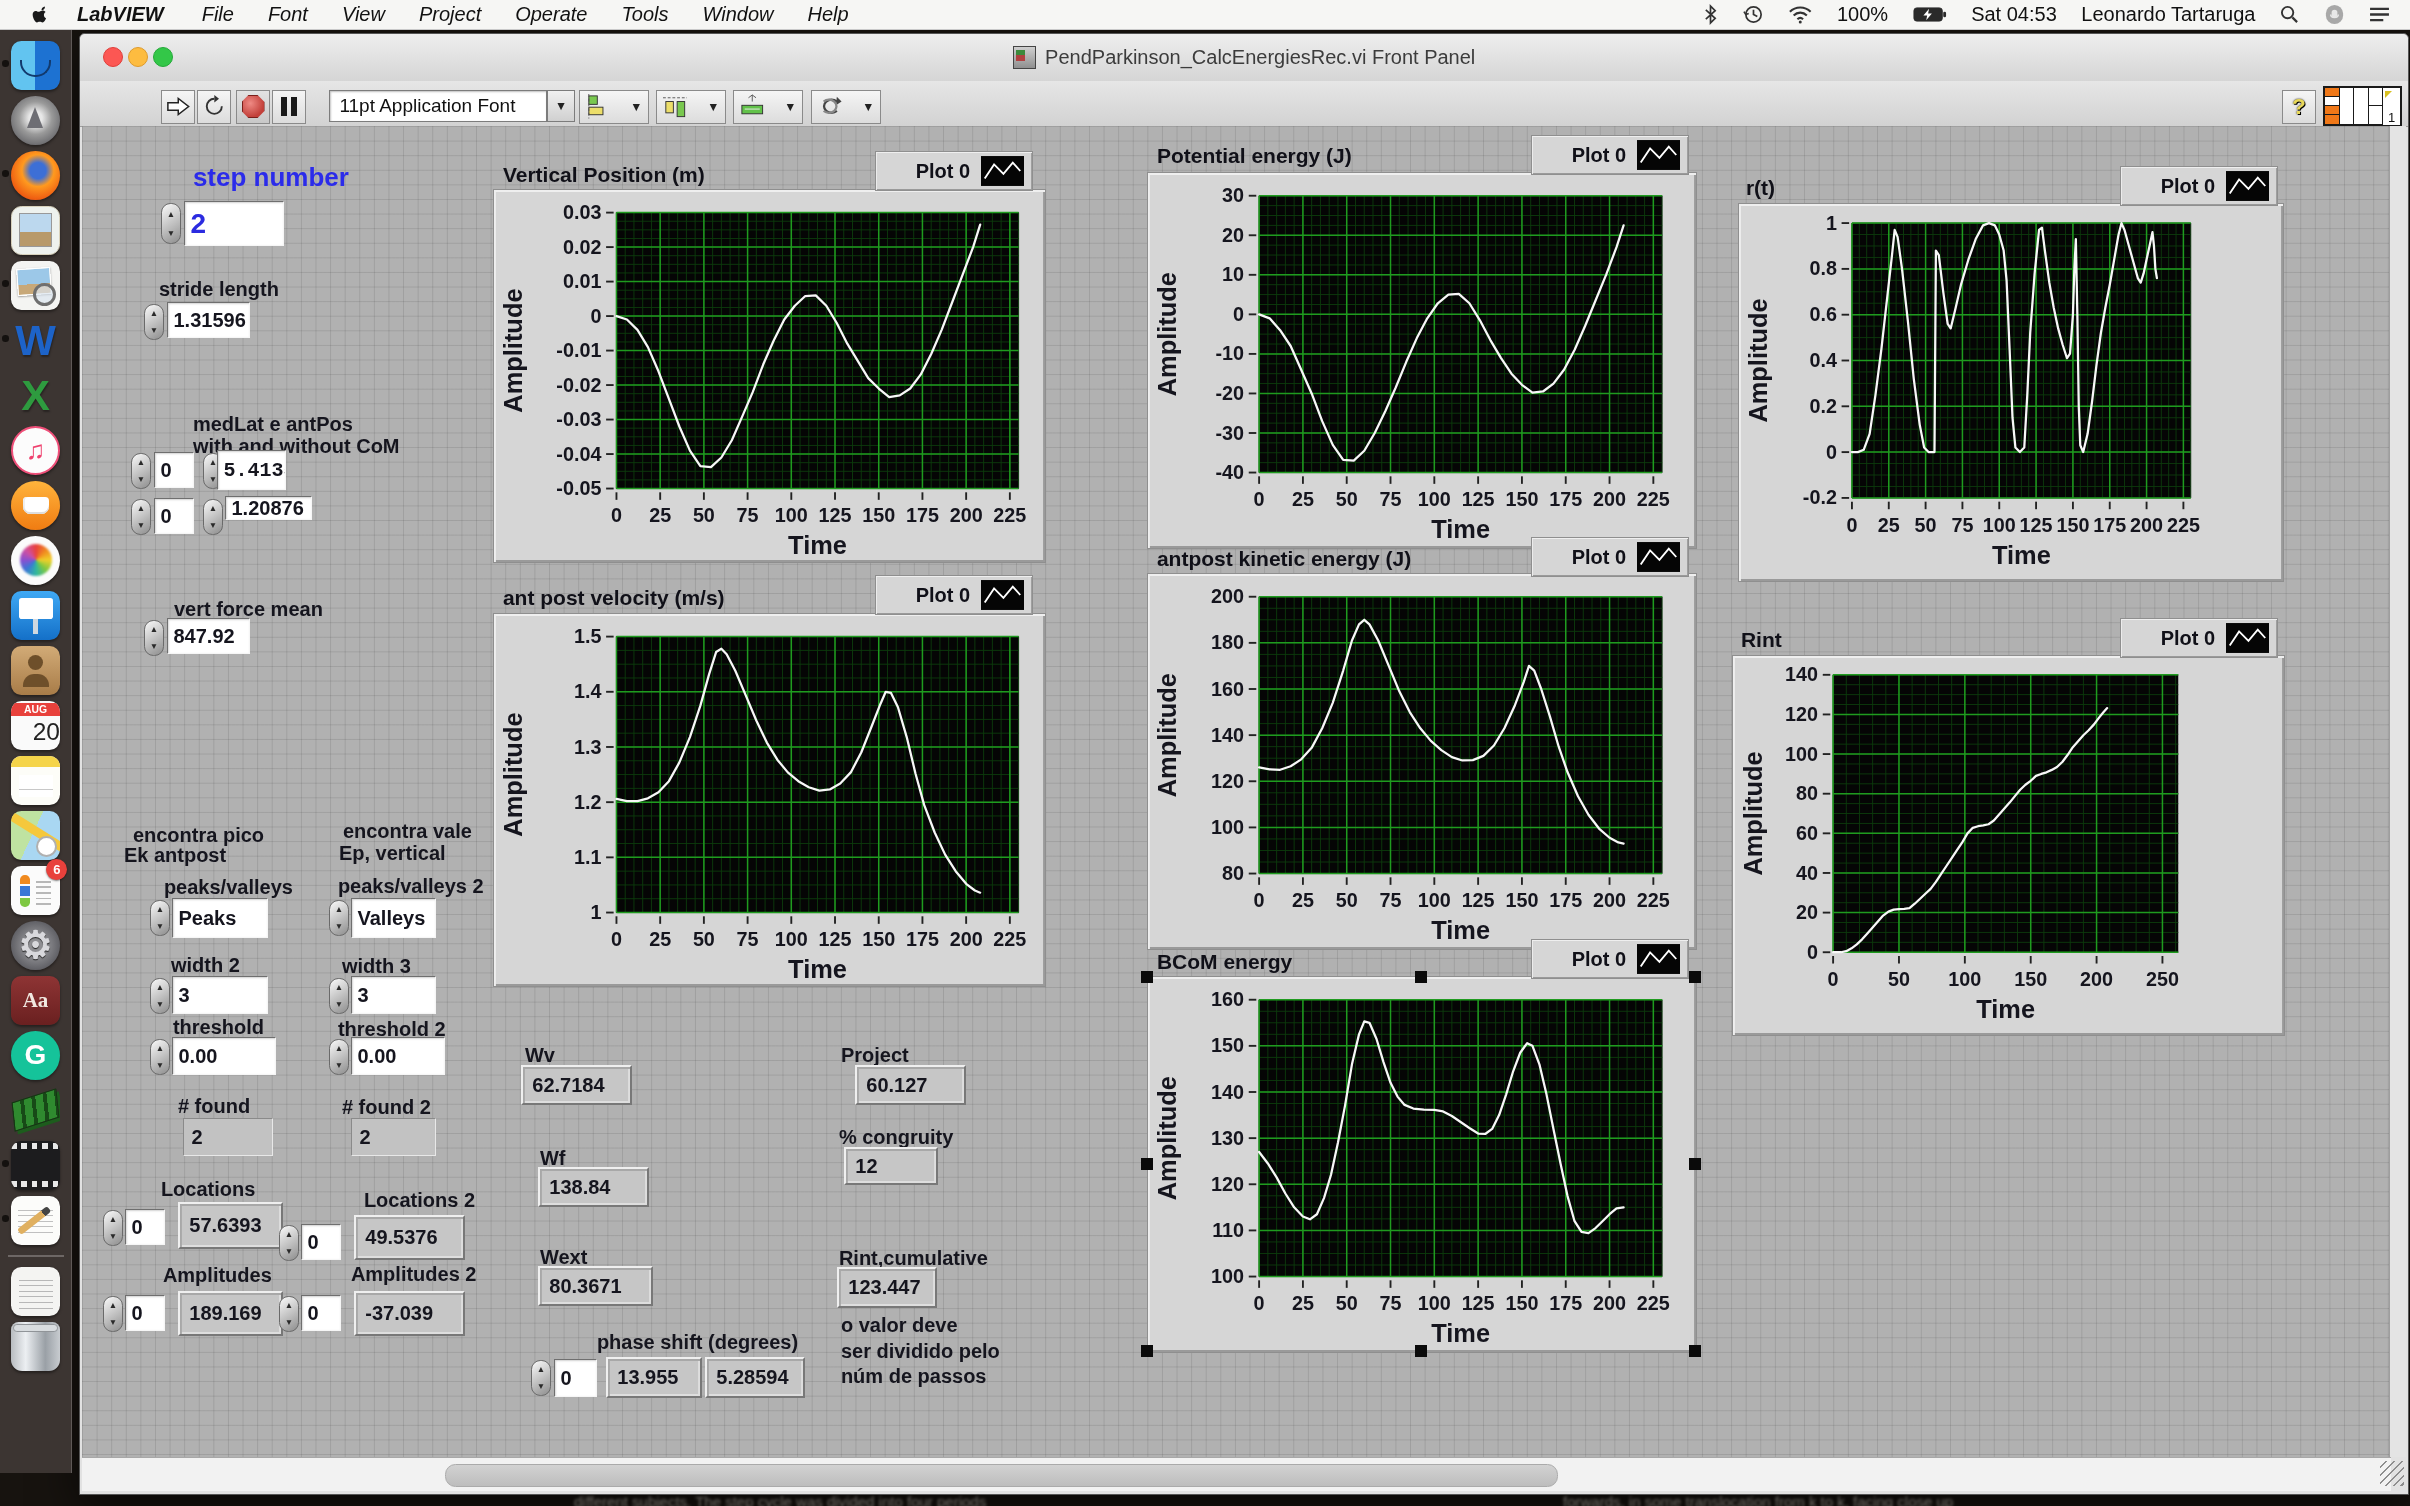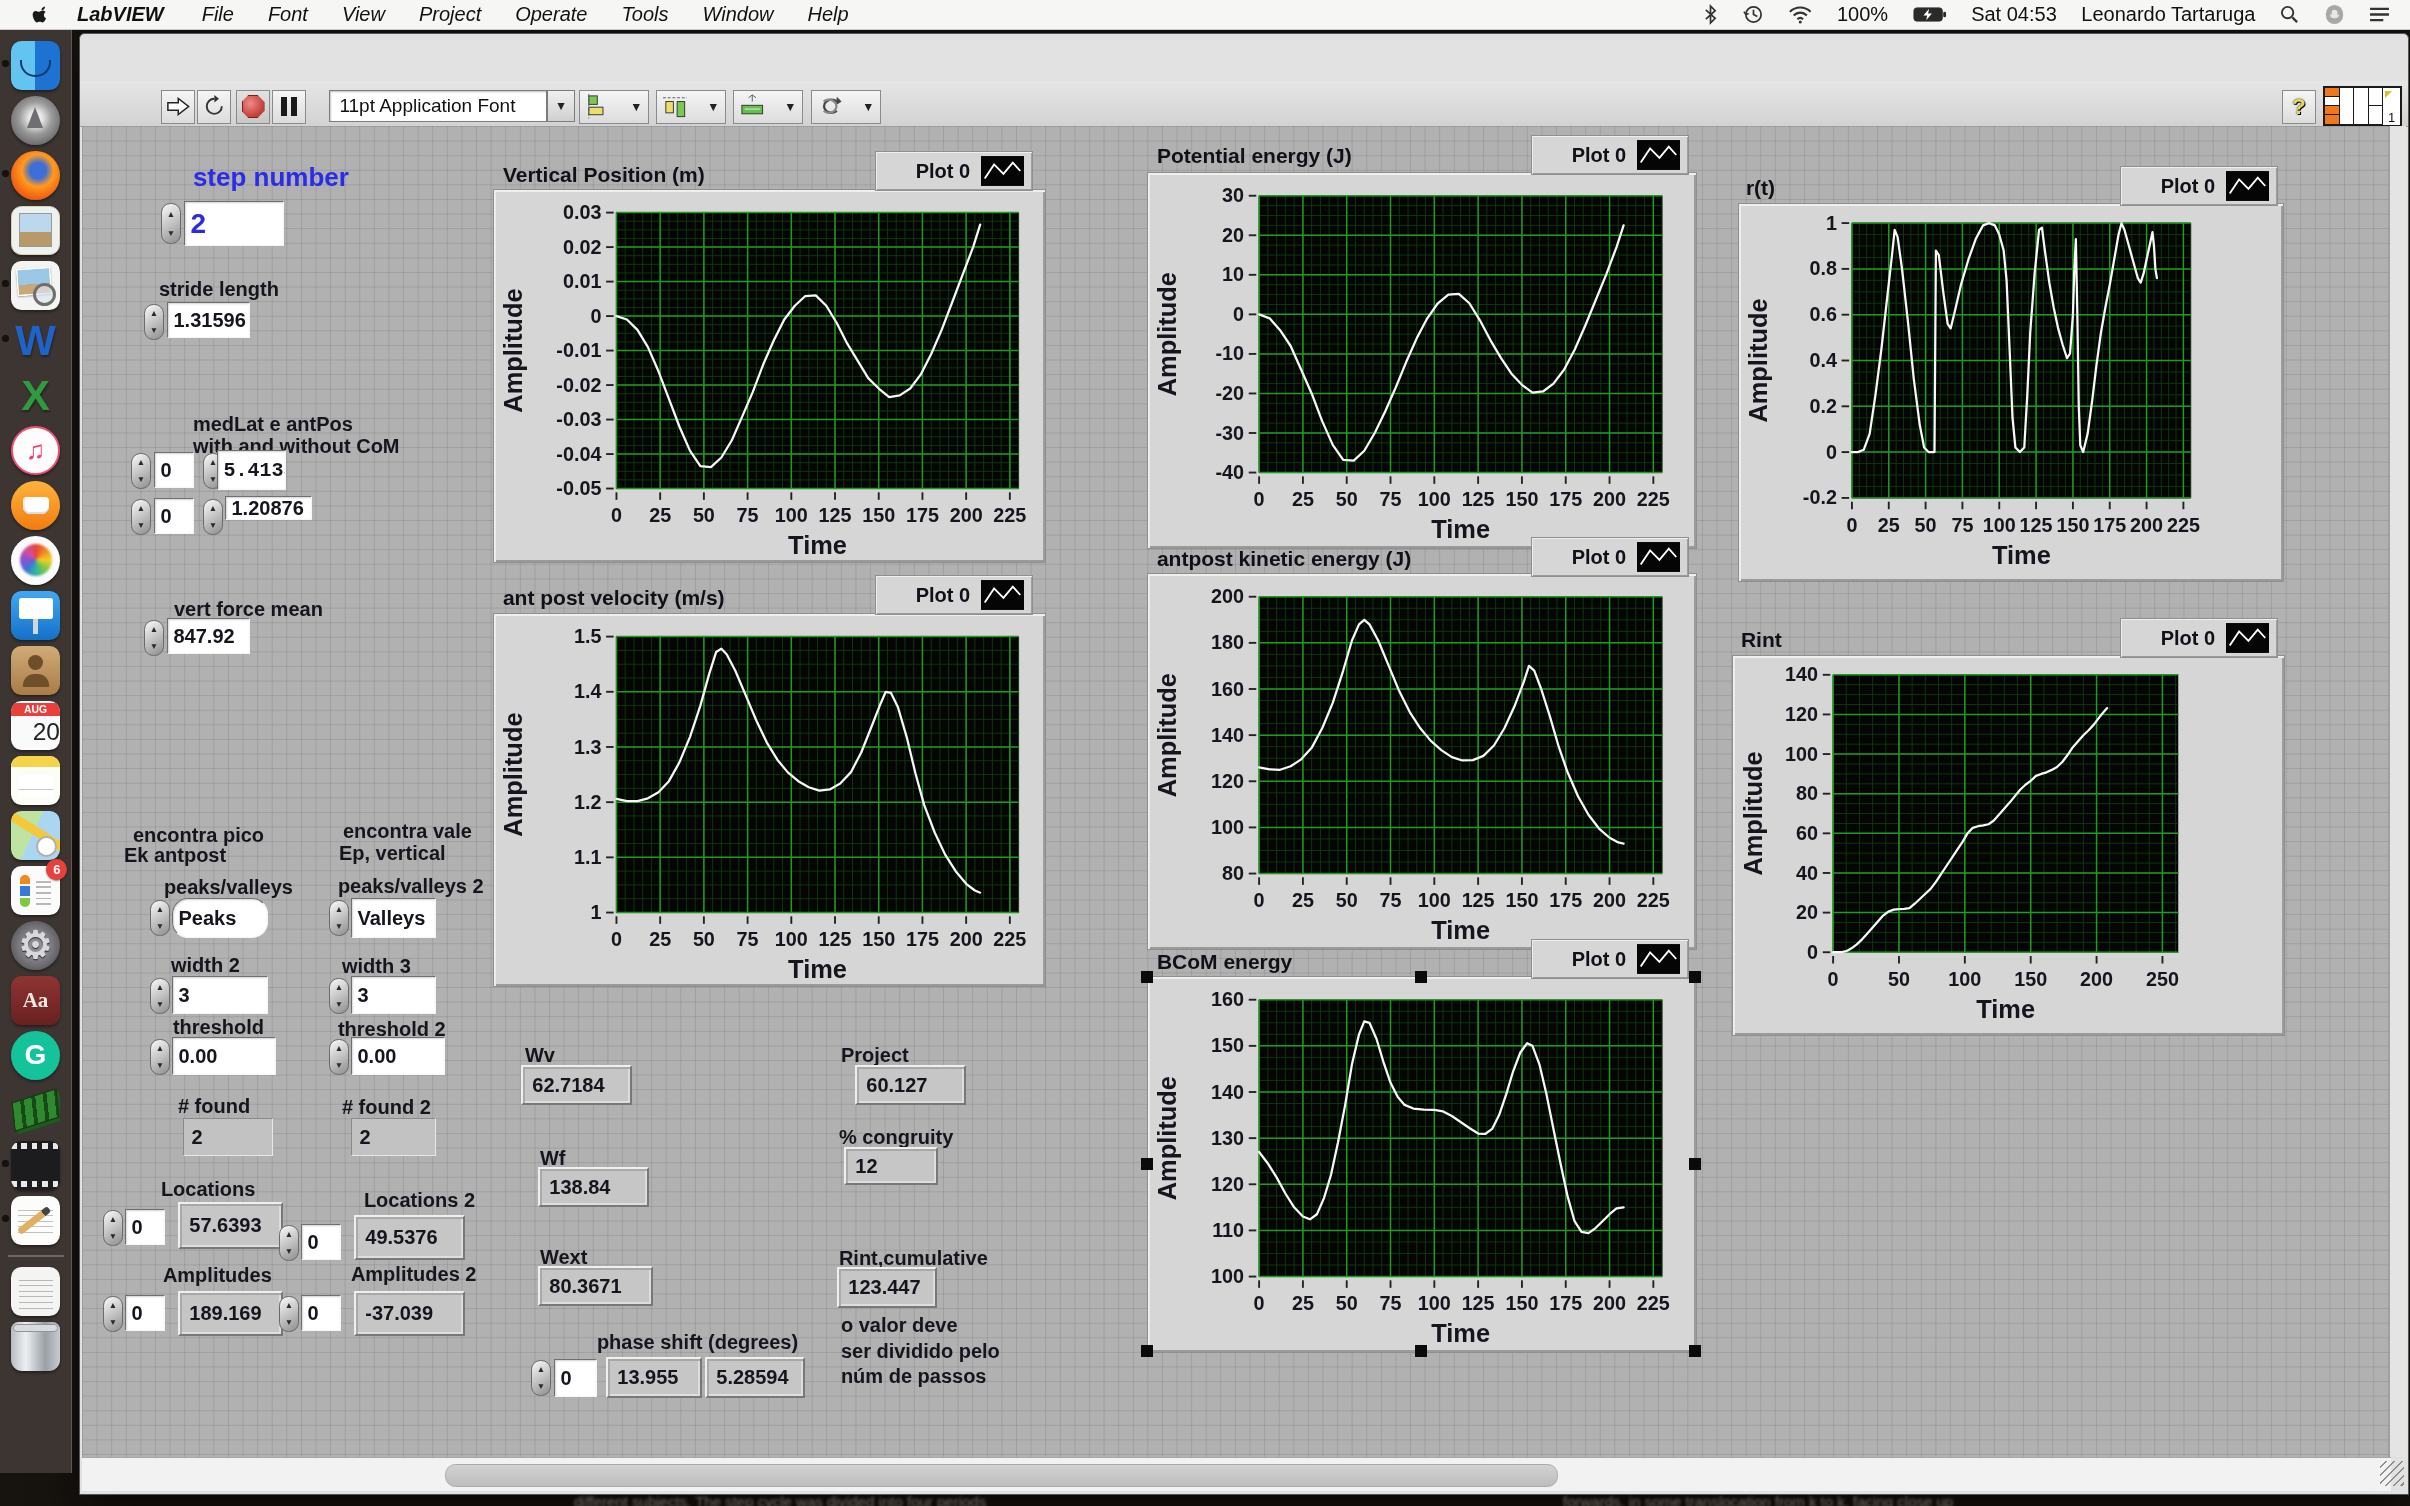--- a/index.html
+++ b/index.html
@@ -296,6 +296,13 @@
 
   <div id="lvwin">
 
+    <div id="titlebar">
+      <span class="tl" id="tl-close"></span>
+      <span class="tl" id="tl-min"></span>
+      <span class="tl" id="tl-max"></span>
+      <span id="vi-icon"></span>
+      <span id="title-text">PendParkinson_CalcEnergiesRec.vi Front Panel</span>
+    </div>
 
     <div id="toolbar">
       <div class="tb-btn" style="left:81px;">

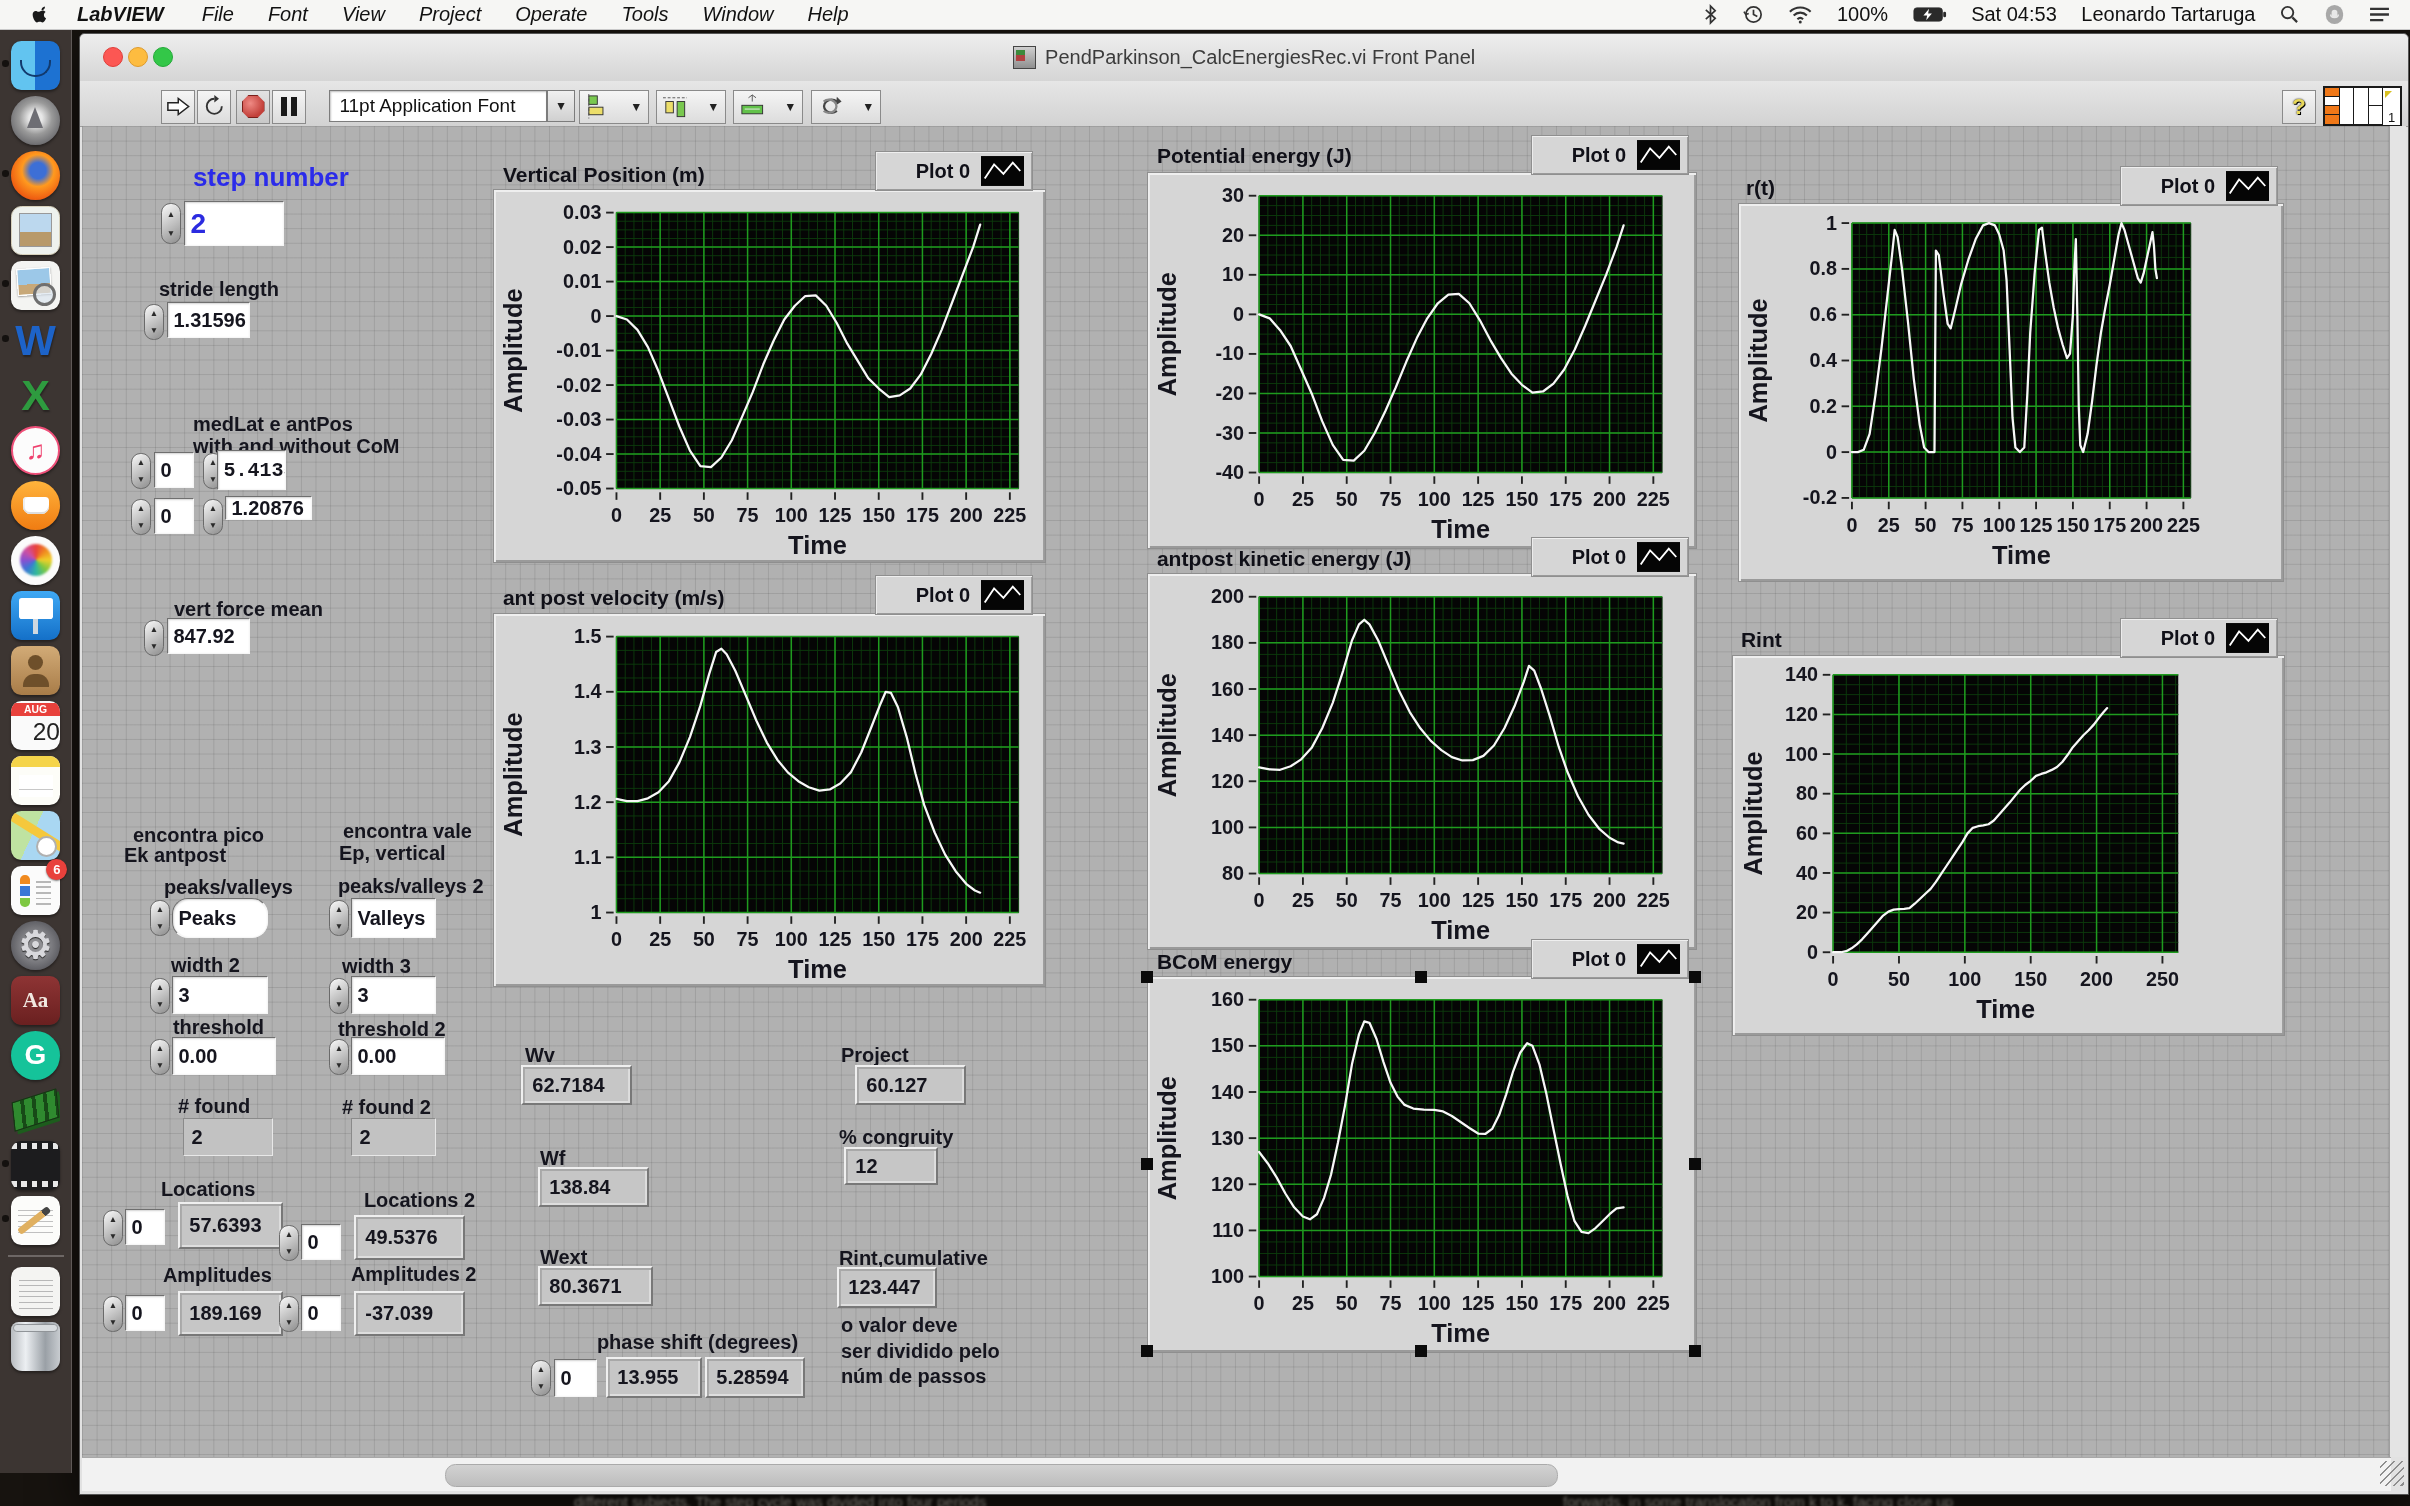--- a/index.html
+++ b/index.html
@@ -435,7 +435,7 @@
           <span>▲</span>
           <span>▼</span>
         </div>
-      <div class="ctl-white" style="left:90px;top:772px;width:96px;height:40px;border-radius:16px;">Peaks</div>
+      <div class="ctl-white" style="left:90px;top:772px;width:96px;height:40px;">Peaks</div>
       <div class="lbl" style="left:89px;top:828px;">width 2</div>
       <div class="spin" style="left:68px;top:852px;">
           <span>▲</span>

